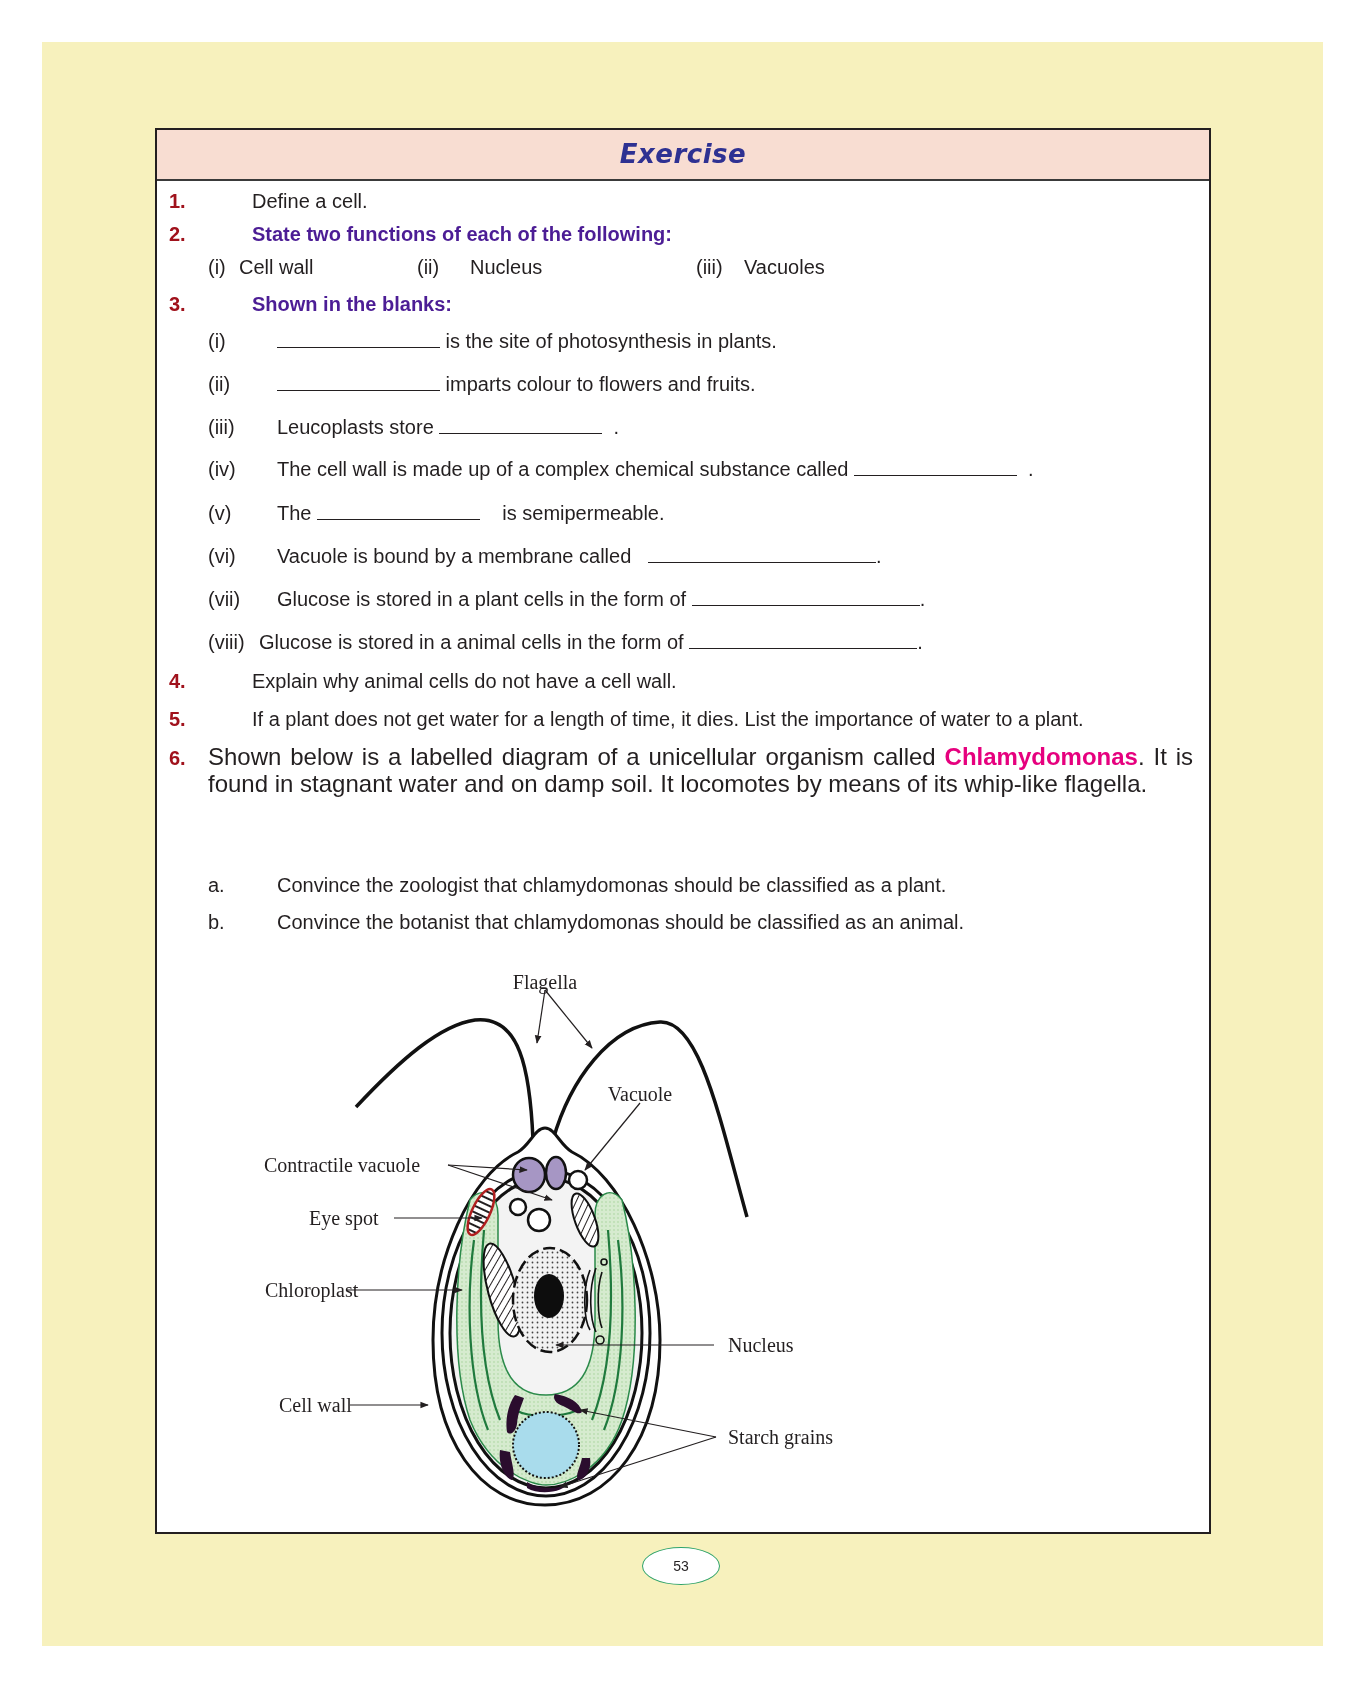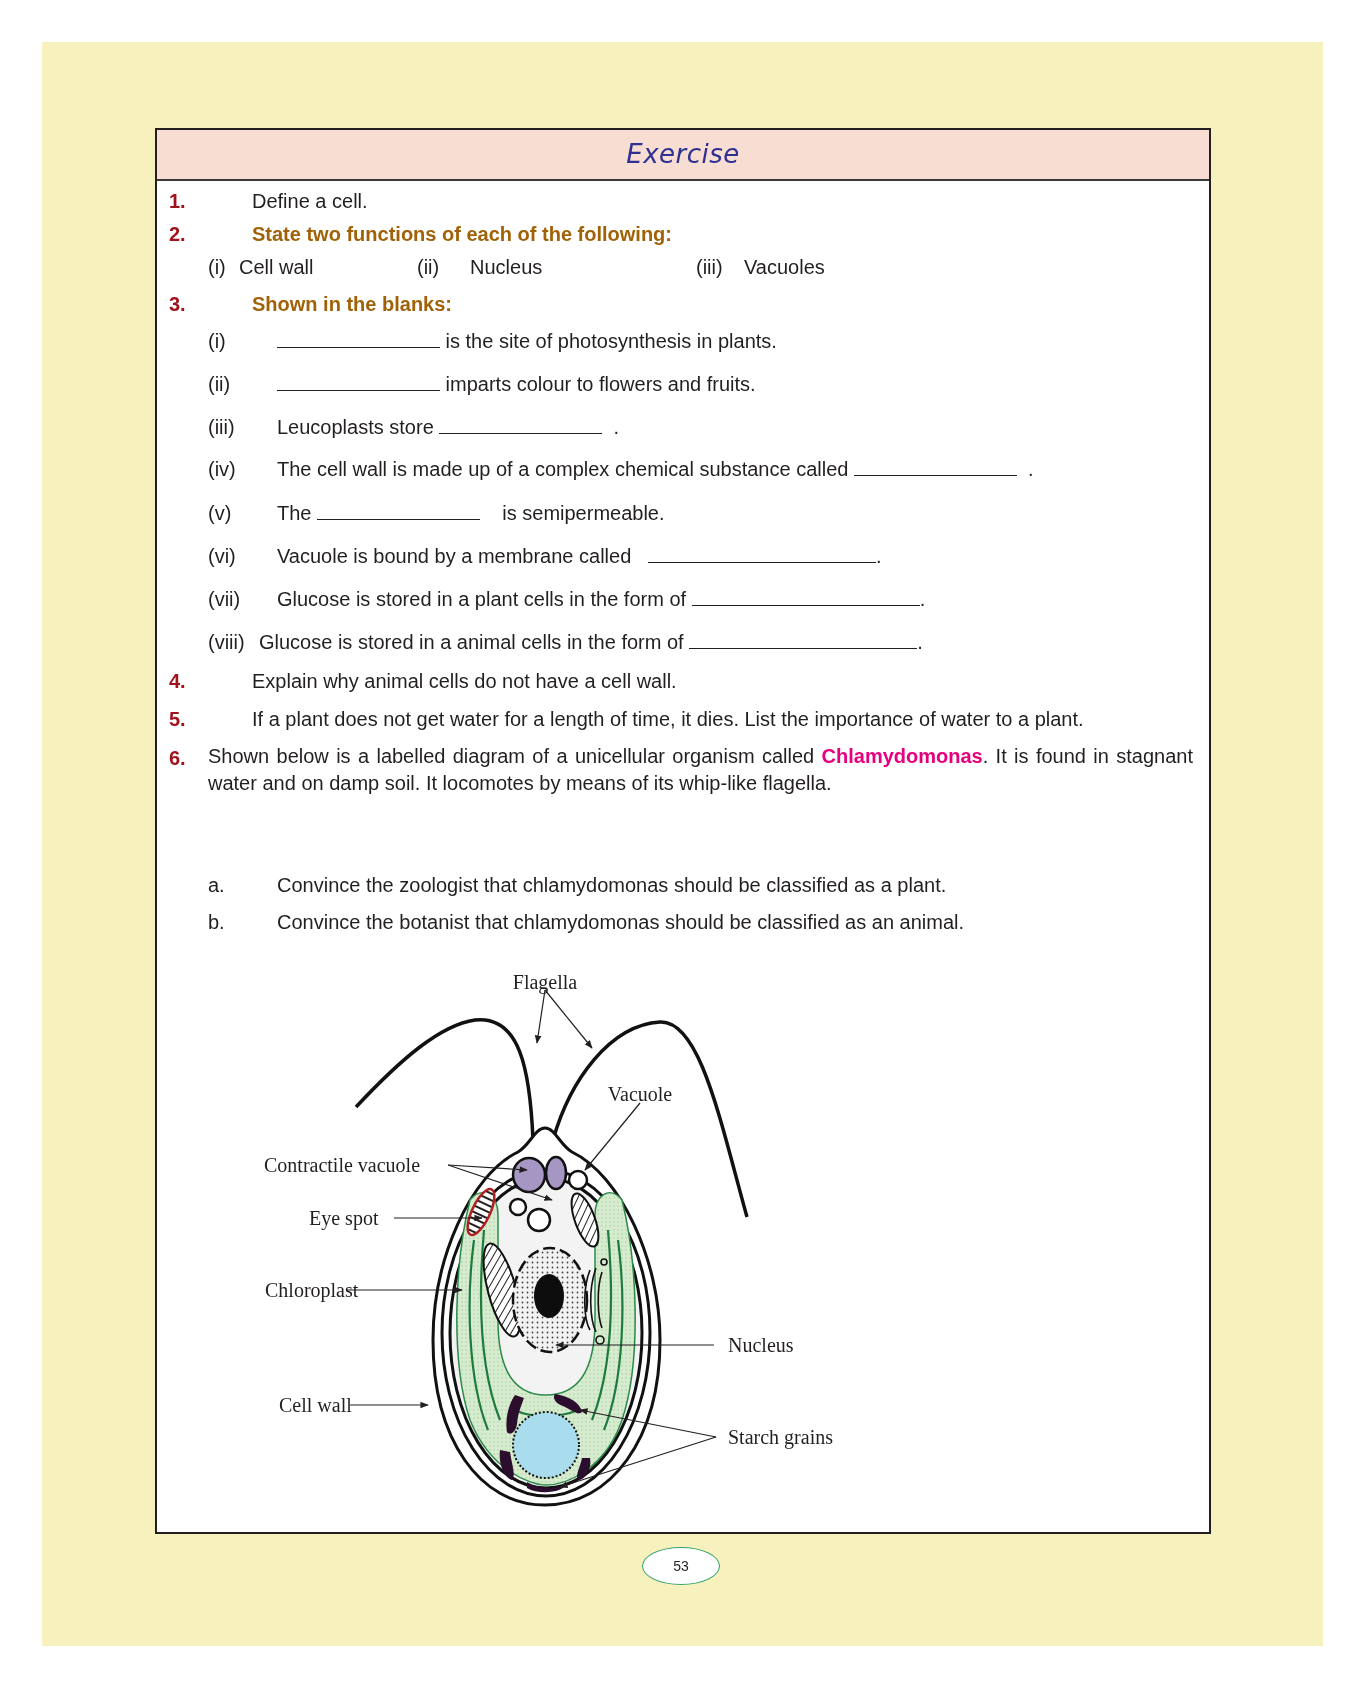--- a/index.html
+++ b/index.html
@@ -7,7 +7,7 @@
   .page-bg{position:absolute;left:42px;top:42px;width:1281px;height:1604px;background:#f7f1bd;}
   .box{position:absolute;left:155px;top:128px;width:1052px;height:1402px;background:#fff;border:2px solid #231f20;}
   .box-header{position:absolute;left:0;top:0;width:1052px;height:49px;background:#f8ddd2;border-bottom:2px solid #3a3a3a;text-align:center;}
-  .box-title{font-family:"DejaVu Sans",sans-serif;font-style:italic;font-weight:normal;font-size:26px;color:#2e3192;line-height:49px;letter-spacing:0.5px;}
+  .box-title{font-family:"DejaVu Sans",sans-serif;font-style:italic;font-weight:bold;font-size:26px;color:#2e3192;line-height:49px;letter-spacing:0.5px;}
   .row{position:absolute;left:0;font-size:20px;line-height:24px;white-space:nowrap;}
   .num{position:absolute;left:12px;color:#a0121c;font-weight:bold;}
   .txt{position:absolute;left:51px;margin-left:44px;}

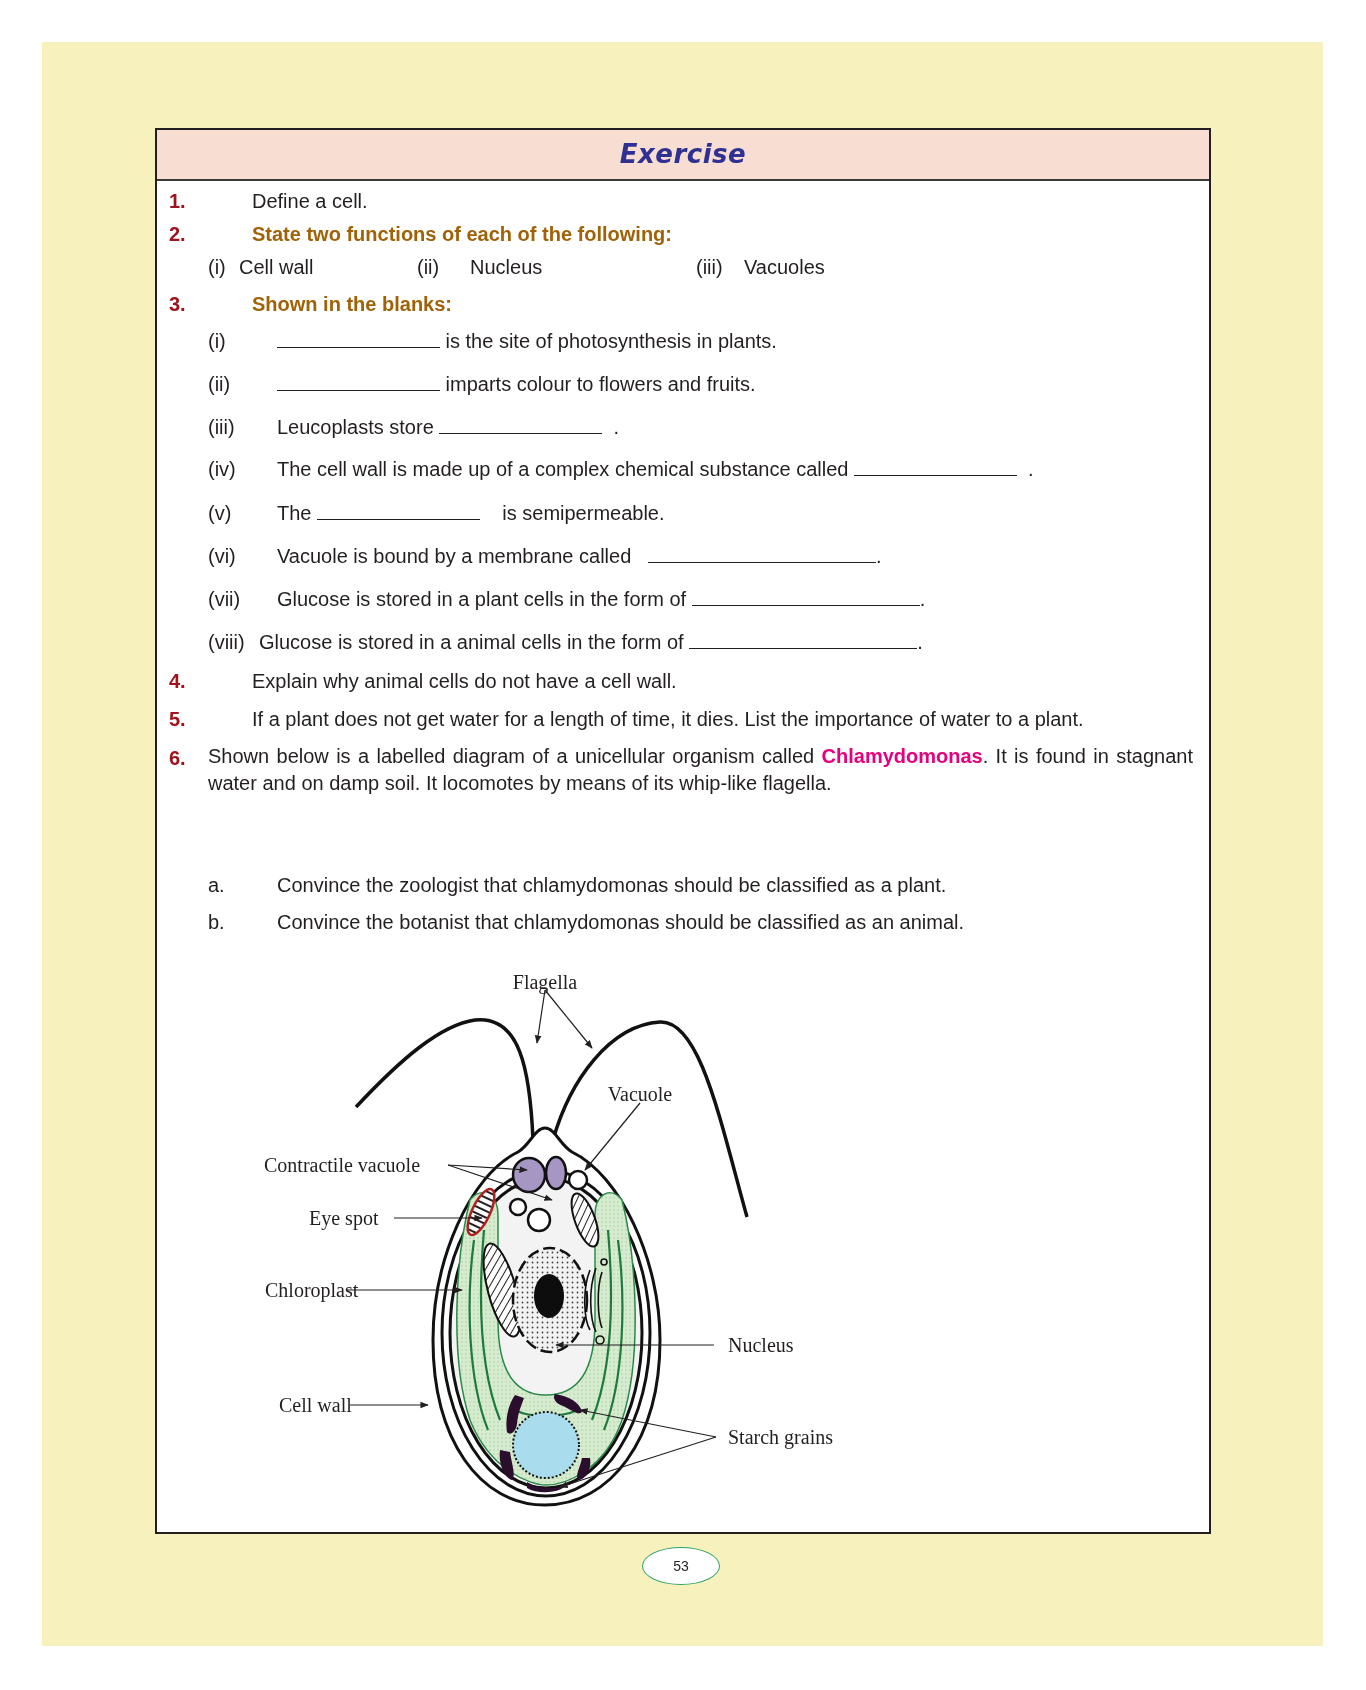--- a/index.html
+++ b/index.html
@@ -11,7 +11,7 @@
   .row{position:absolute;left:0;font-size:20px;line-height:24px;white-space:nowrap;}
   .num{position:absolute;left:12px;color:#a0121c;font-weight:bold;}
   .txt{position:absolute;left:51px;margin-left:44px;}
-  .bold-red{color:#a16207;font-weight:bold;text-align:right;}
+  .bold-red{color:#4c1d95;font-weight:bold;text-align:right;}
   .sub{position:absolute;left:51px;}
   .subtxt{position:absolute;left:120px;}
   .blank{display:inline-block;border-bottom:1.5px solid #231f20;height:18px;vertical-align:baseline;}

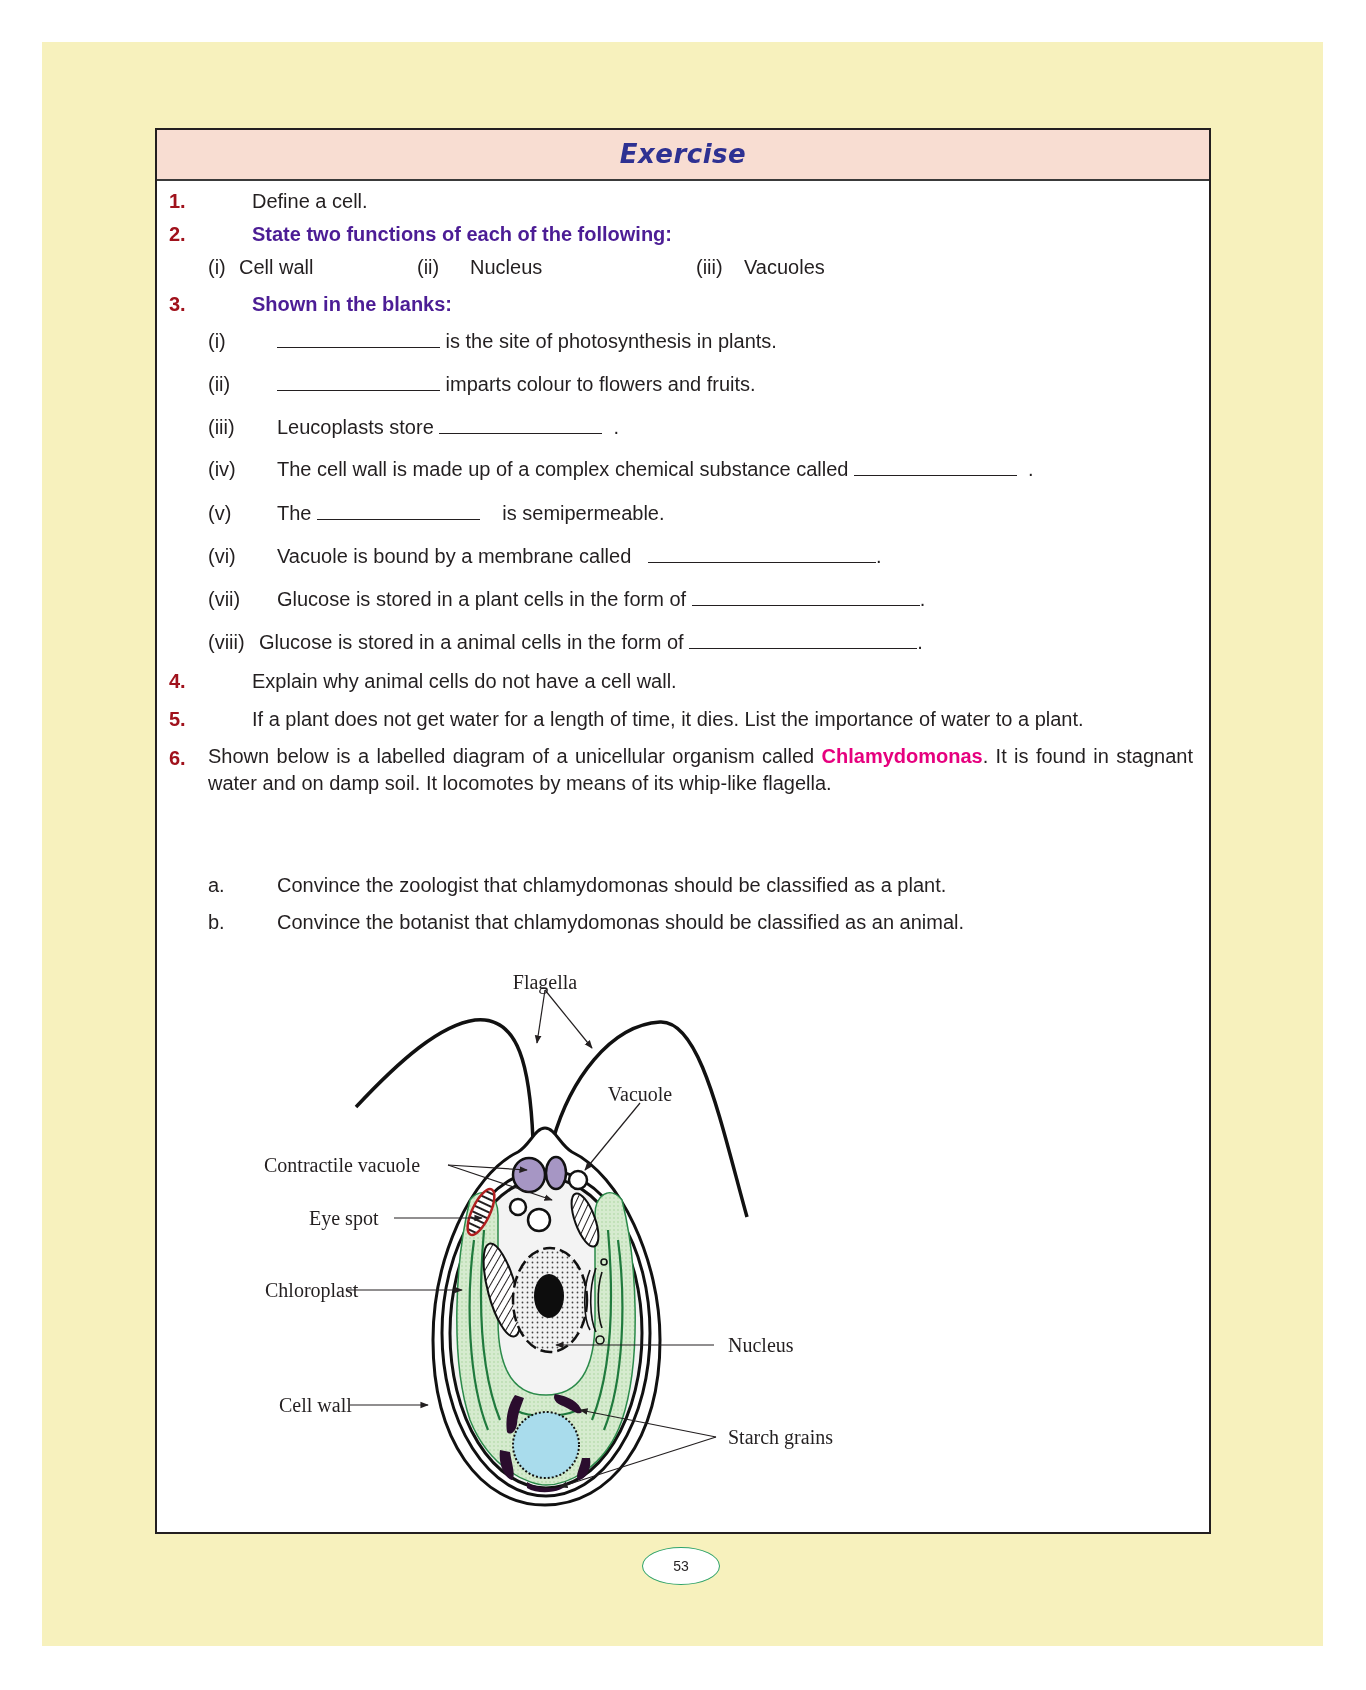--- a/index.html
+++ b/index.html
@@ -16,7 +16,7 @@
   .subtxt{position:absolute;left:120px;}
   .blank{display:inline-block;border-bottom:1.5px solid #231f20;height:18px;vertical-align:baseline;}
   .pink{color:#e6007e;font-weight:bold;}
-  .para{position:absolute;left:51px;width:985px;font-size:20px;line-height:27px;text-align:justify;}
+  .para{position:absolute;left:51px;width:985px;font-size:24px;line-height:27px;text-align:justify;}
   .diagram{position:absolute;left:0;top:0;}
   .lbl{font-family:"Liberation Serif",serif;font-size:20px;fill:#231f20;}
   .page-num{position:absolute;left:642px;top:1547px;width:76px;height:36px;border:1.5px solid #2fa36b;border-radius:50%;background:#fff;text-align:center;line-height:36px;font-size:14px;color:#231f20;}

